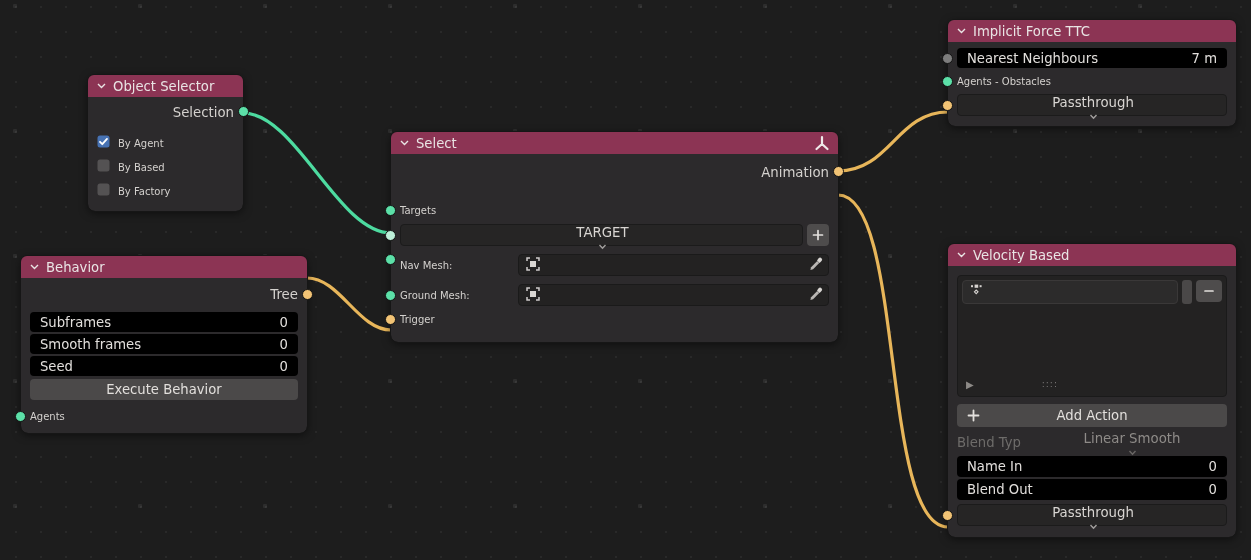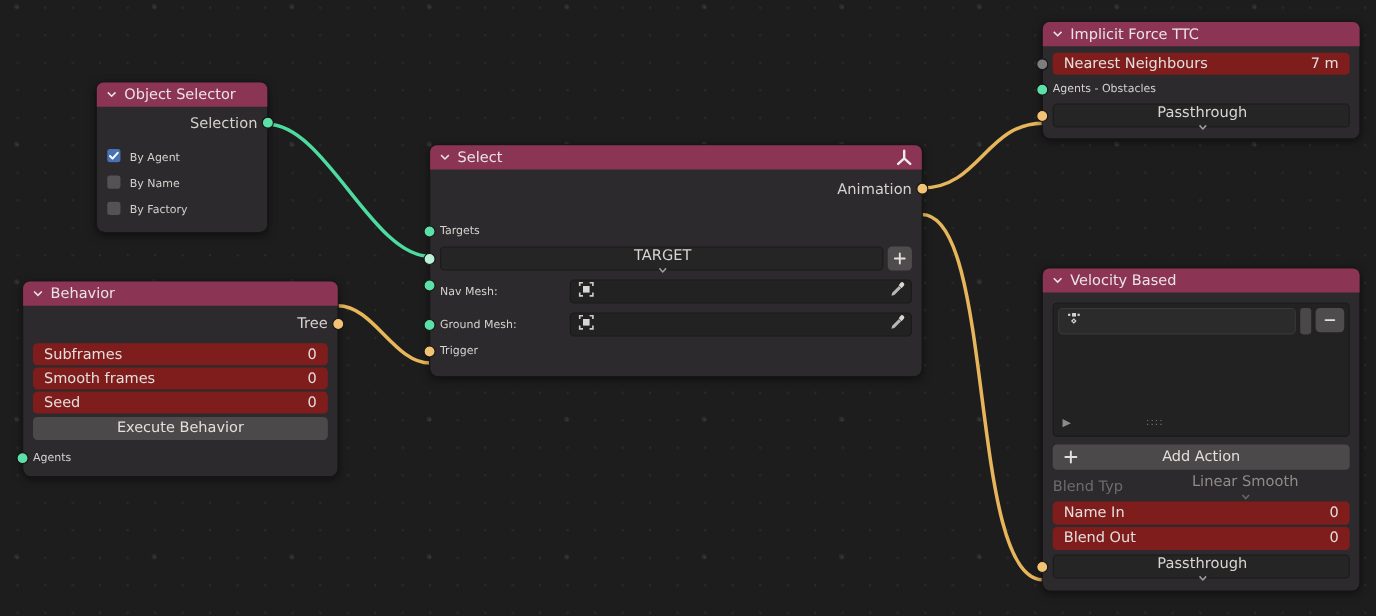--- a/index.html
+++ b/index.html
@@ -65,7 +65,7 @@
 
   
   .field{
-    height:20px;border-radius:4px;background:#7f1d1d;
+    height:20px;border-radius:4px;background:#000000;
     display:flex;align-items:center;justify-content:space-between;
     padding:0 10px;font-size:13.2px;color:#e2dfdc;margin:2px 9px;
   }

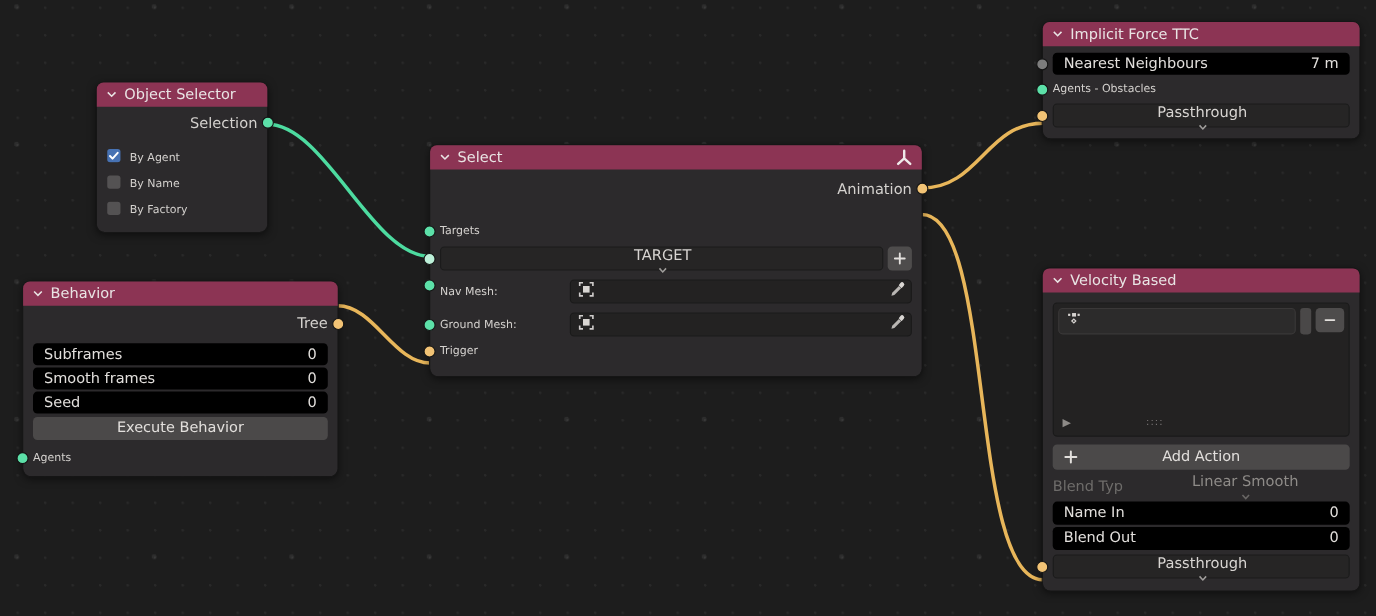--- a/index.html
+++ b/index.html
@@ -160,7 +160,7 @@
             <rect x="0.5" y="0.5" width="12" height="12" rx="2.5" fill="#545253"></rect>
           </svg>
       </span>
-      <span class="label-left">By Name</span>
+      <span class="label-left">By Based</span>
     </div>
     <div class="row tall">
       <span class="icon" style="margin-right:8px">

